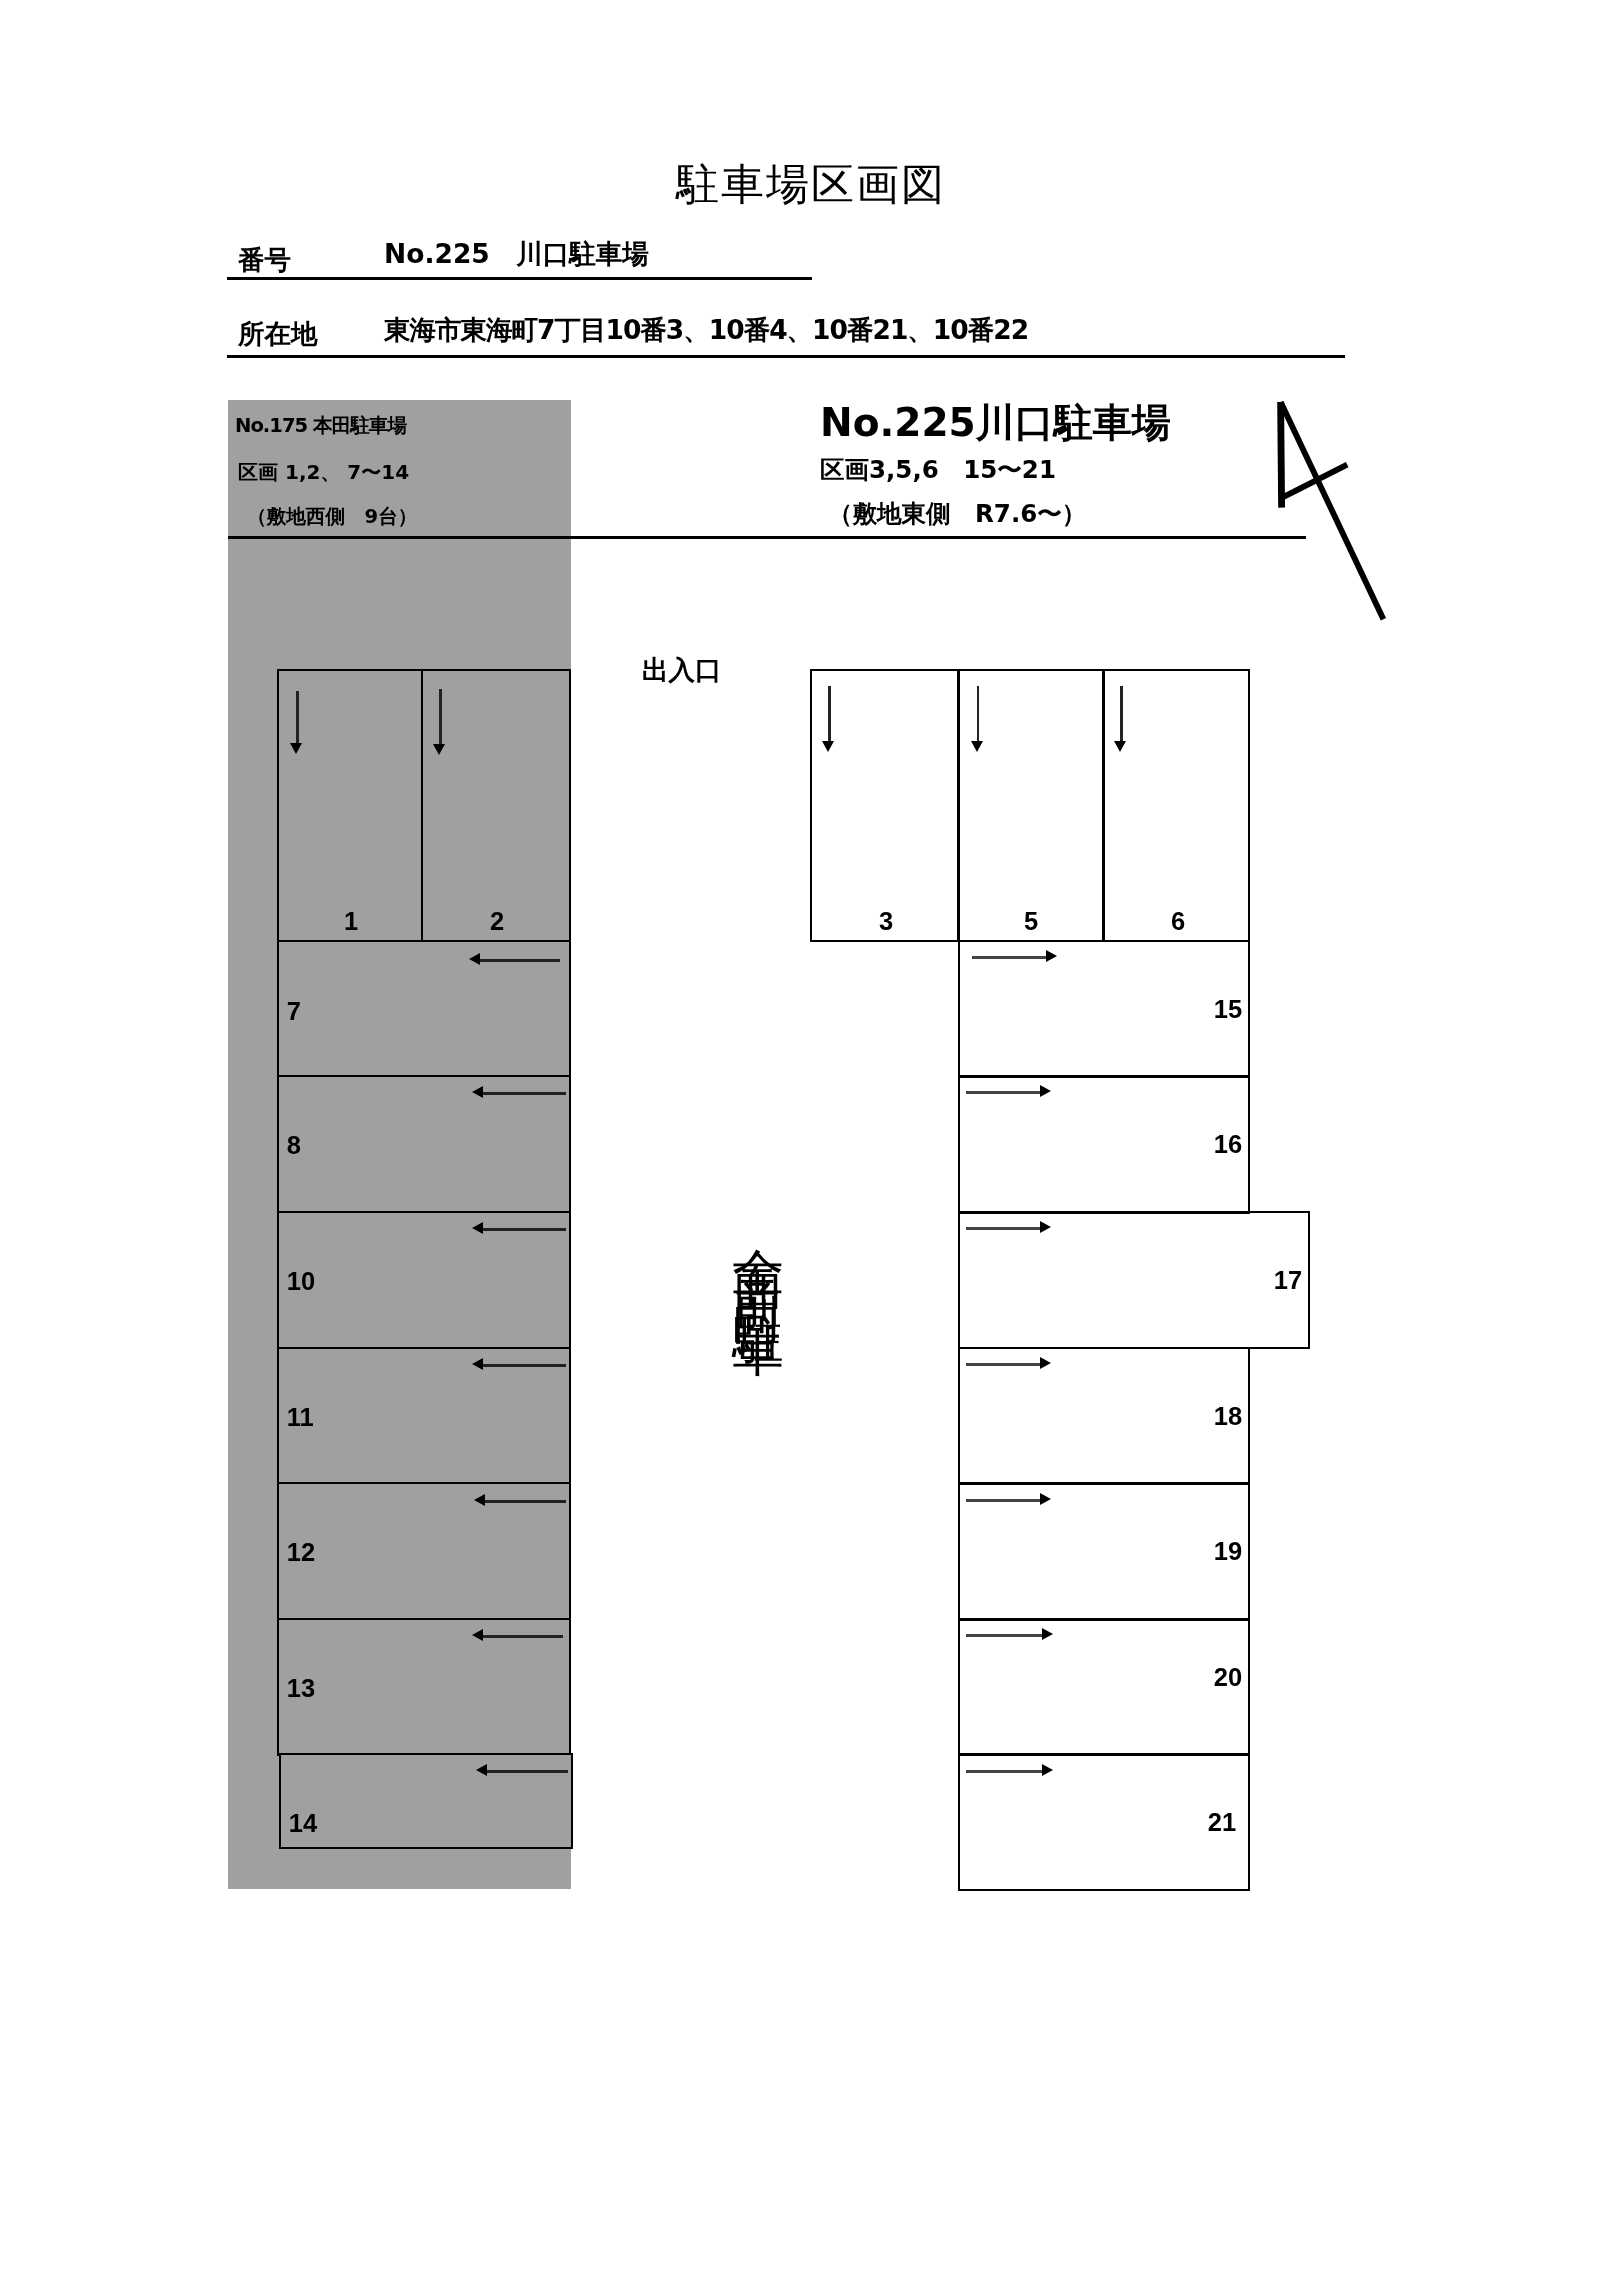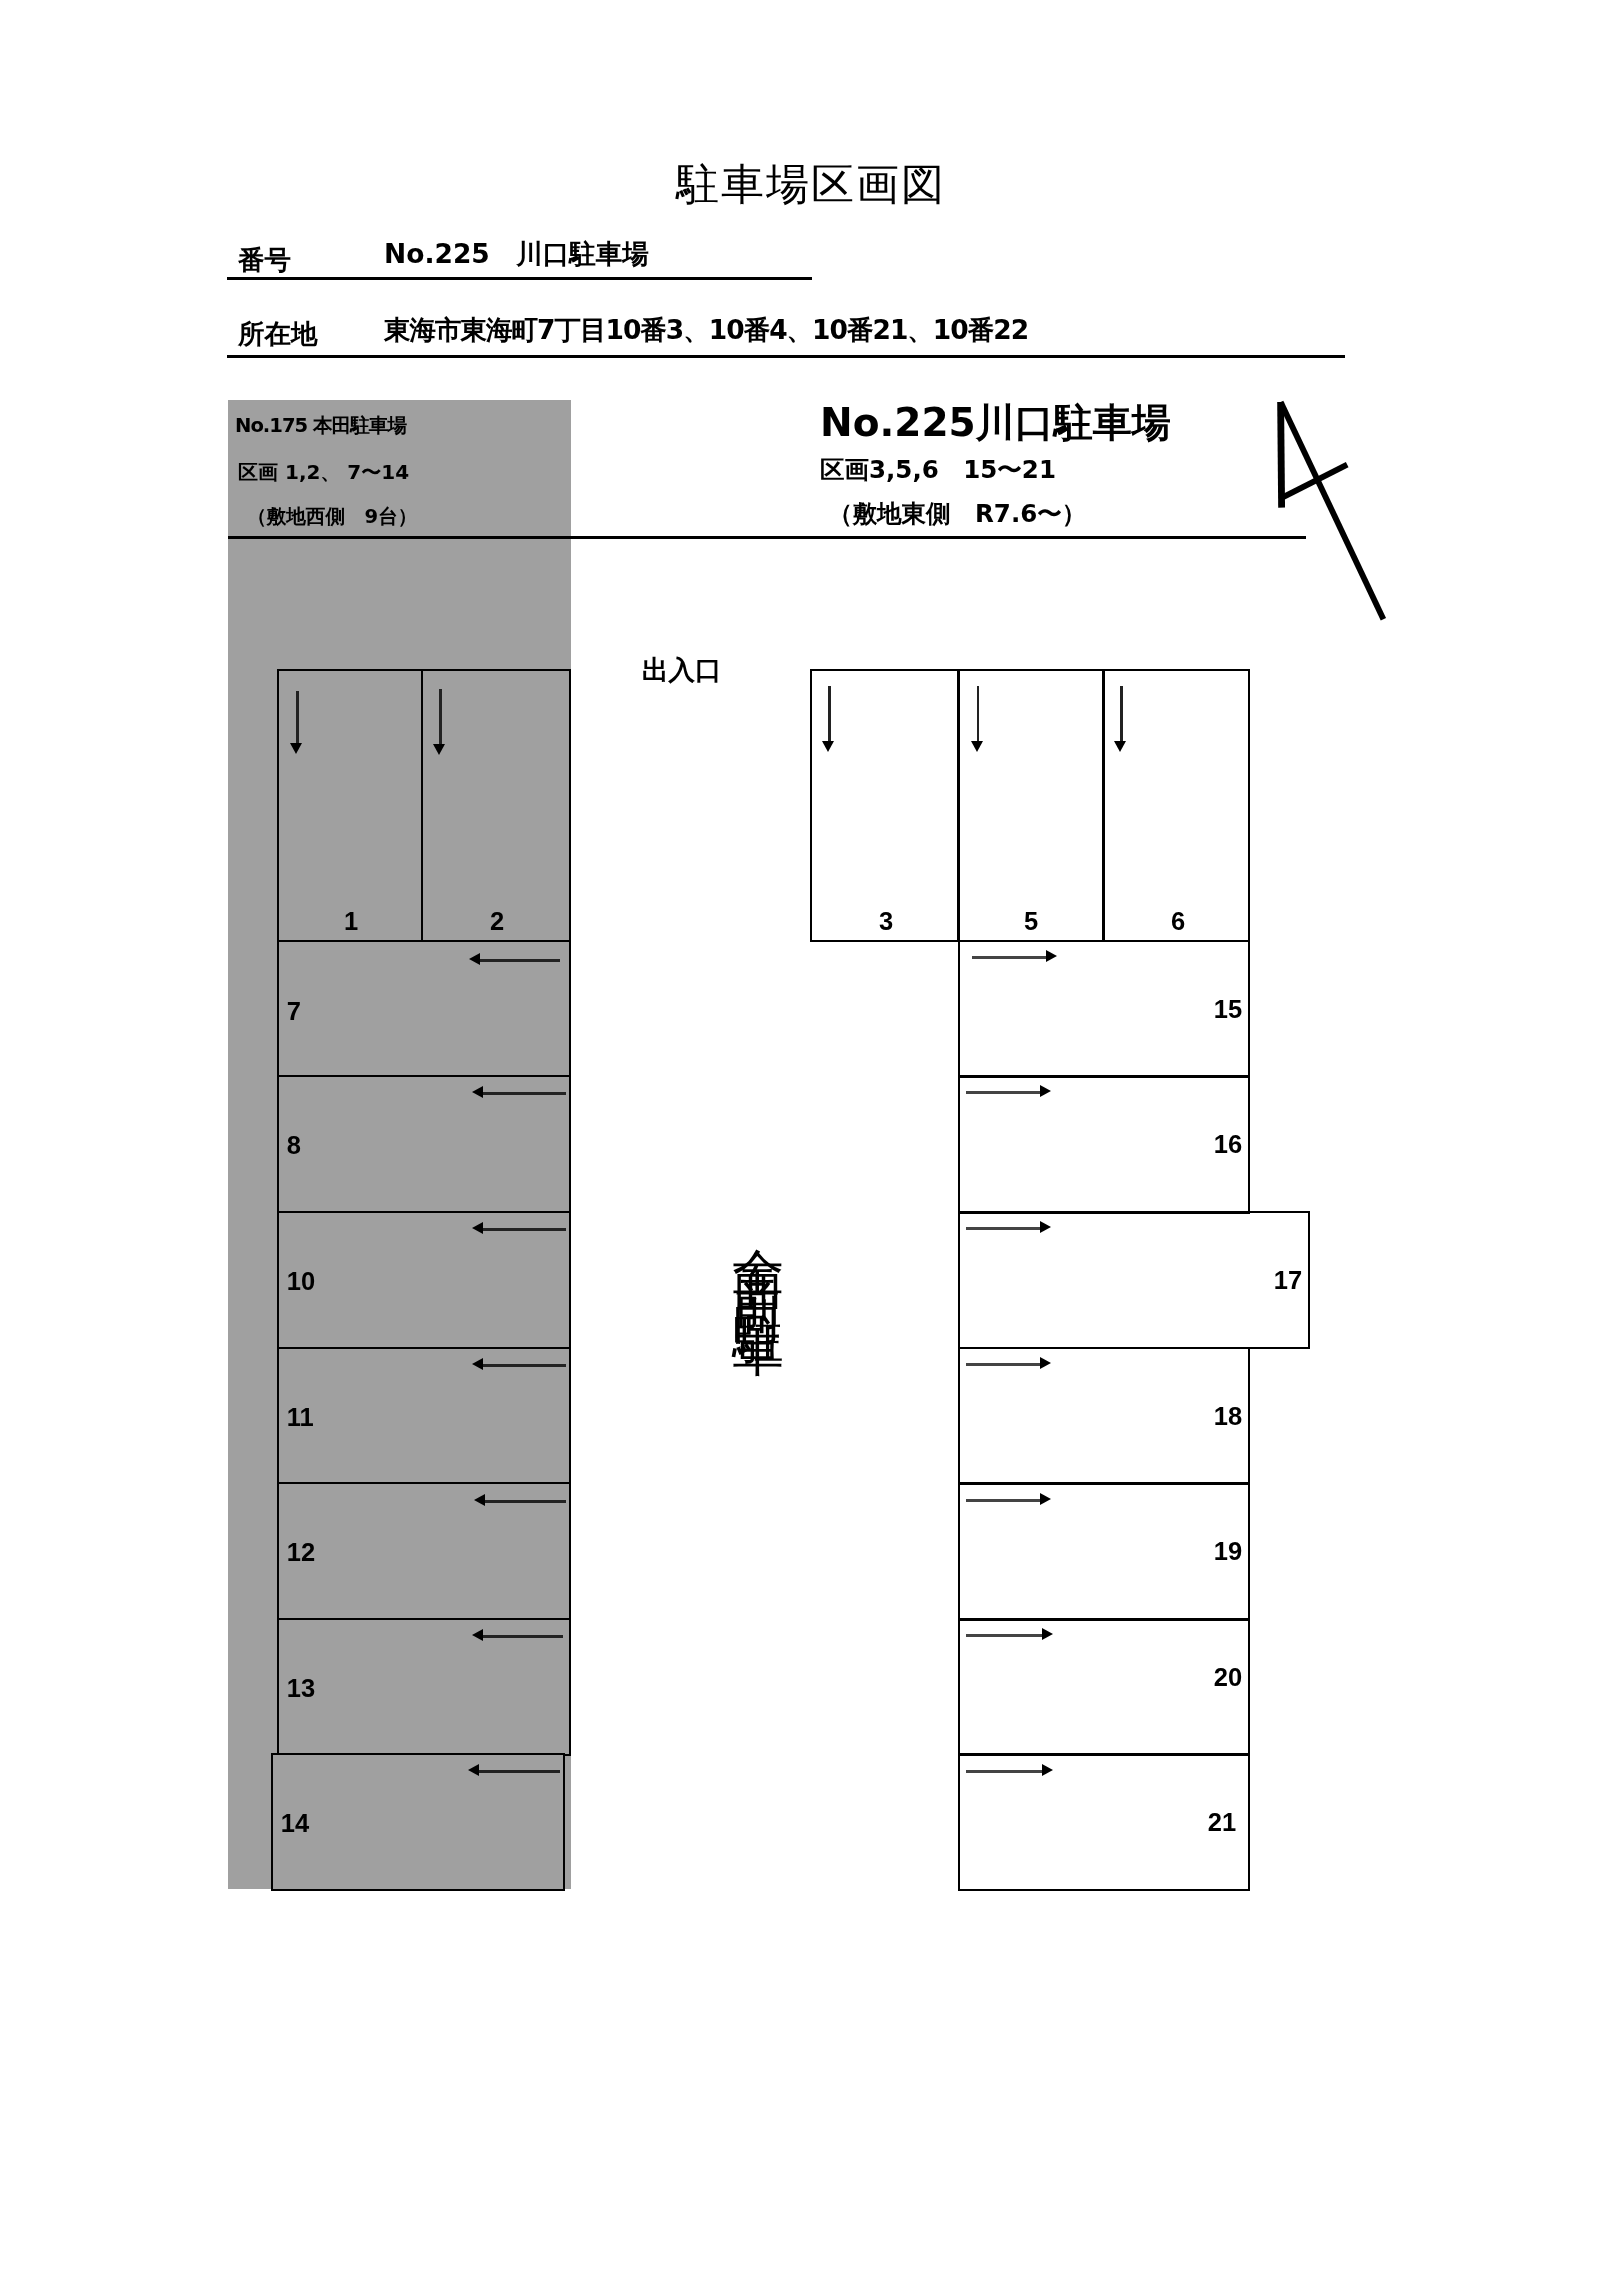--- a/index.html
+++ b/index.html
@@ -92,7 +92,7 @@
   <div class="arrow-left" style="left:204px; top:14.7px; width:80px;"></div>
   <div class="slot-num" style="left:7.8px; top:56px;">13</div>
 </div>
-<div class="slot filled" style="left:271px; top:1753px; width:294px; height:138px;text-align:center;">
+<div class="slot filled" style="left:279px; top:1753px; width:294px; height:96px;text-align:center;">
   <div class="arrow-left" style="left:206px; top:14.7px; width:81px;"></div>
   <div class="slot-num" style="left:7.8px; top:56px;">14</div>
 </div>

